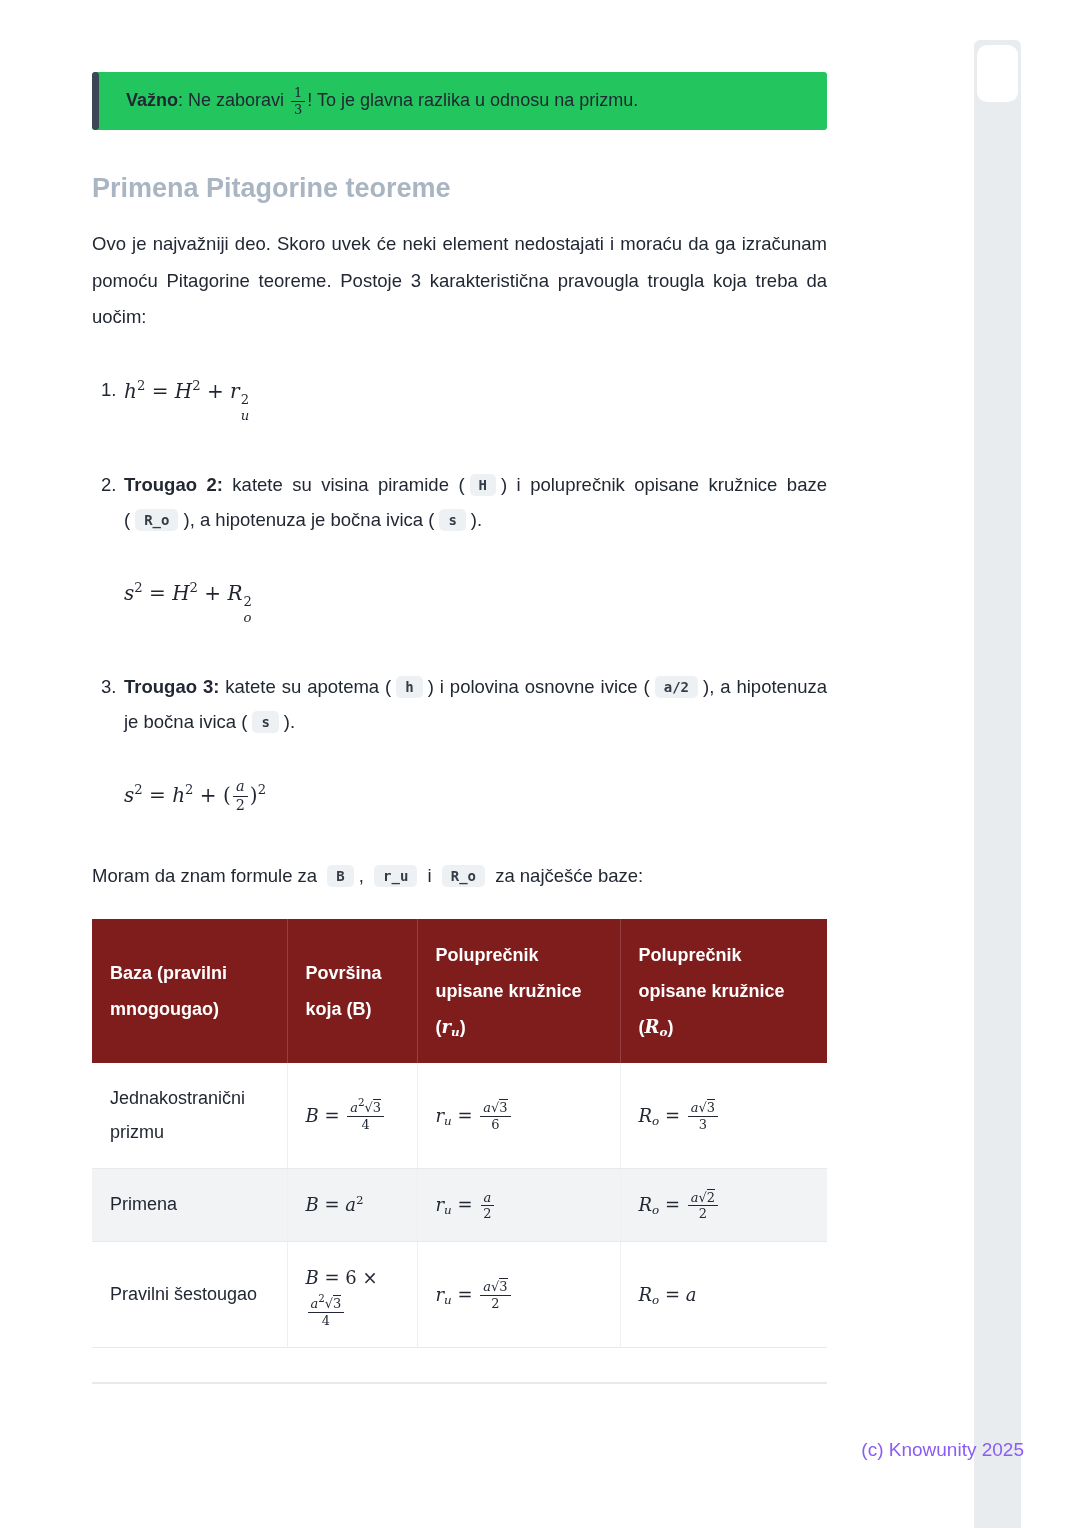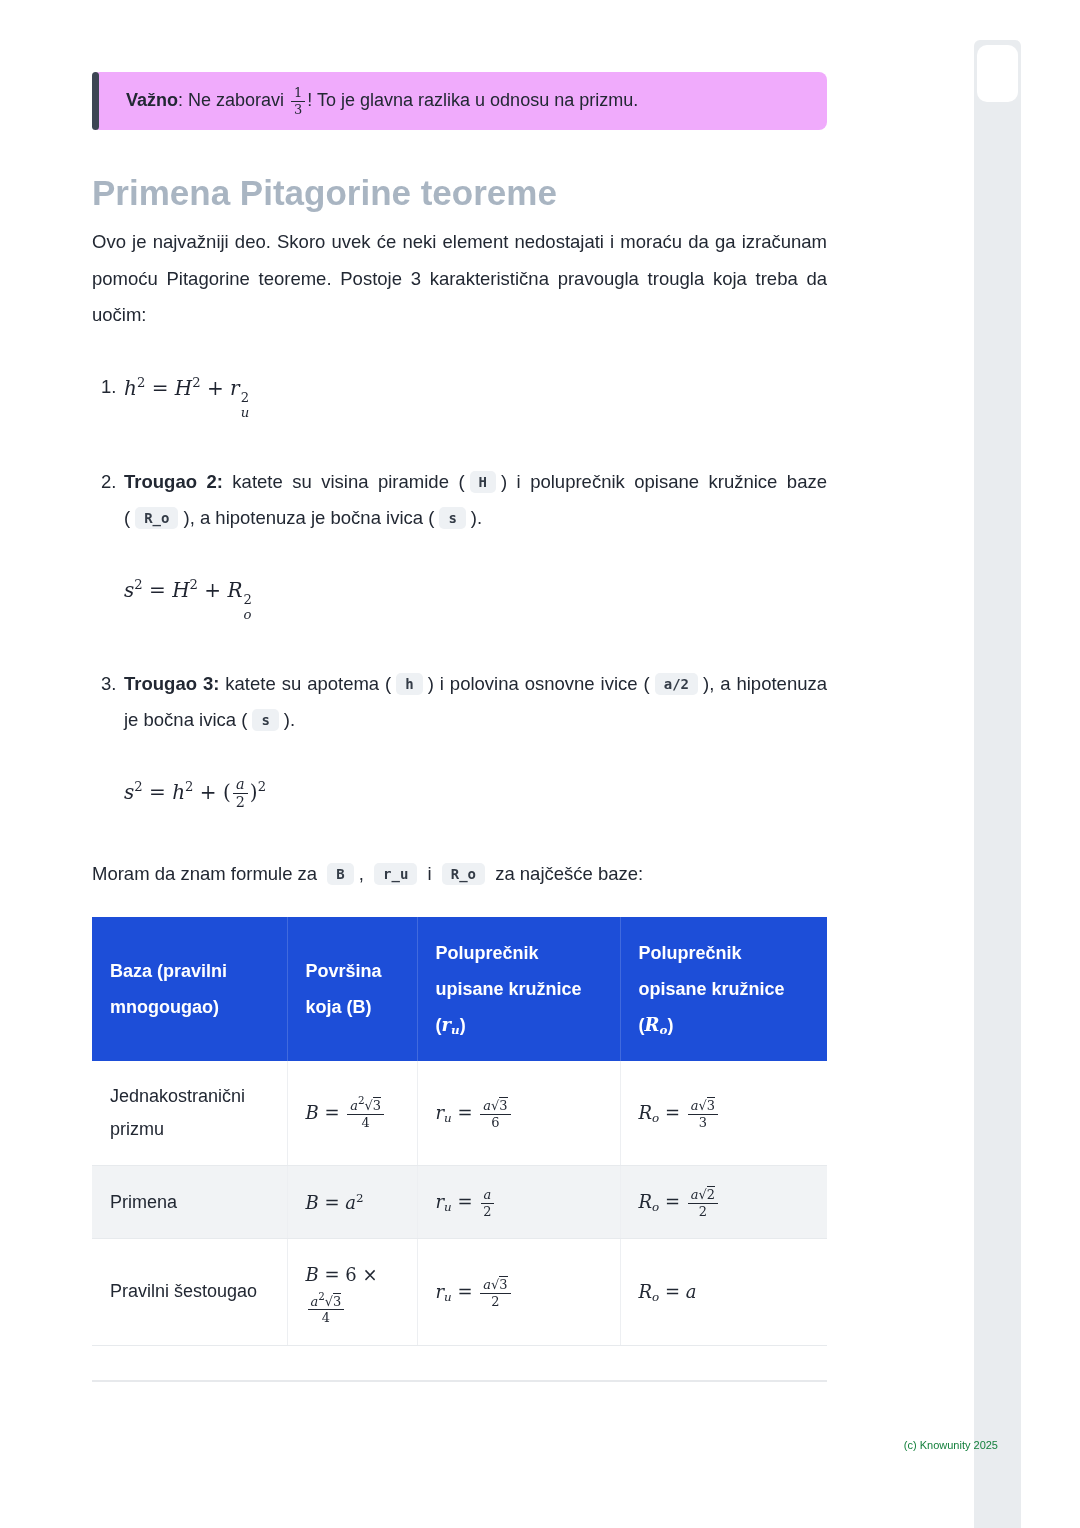--- a/index.html
+++ b/index.html
@@ -6,7 +6,7 @@
   body{width:1080px;height:1528px;background:#ffffff;font-family:"Liberation Sans",sans-serif;color:#222833;position:relative;overflow:hidden;}
   .content{position:absolute;left:92px;top:0;width:735px;}
 
-  .callout{margin-top:72px;display:flex;background:#f0abfc;border-radius:8px;}
+  .callout{margin-top:72px;display:flex;background:#22c55e;border-radius:3px;}
   .callout-bar{flex:none;width:7px;background:#3d4654;border-radius:4px;}
   .callout-body{padding:13px 24px 13px 27px;font-size:18px;line-height:1.6;}
 

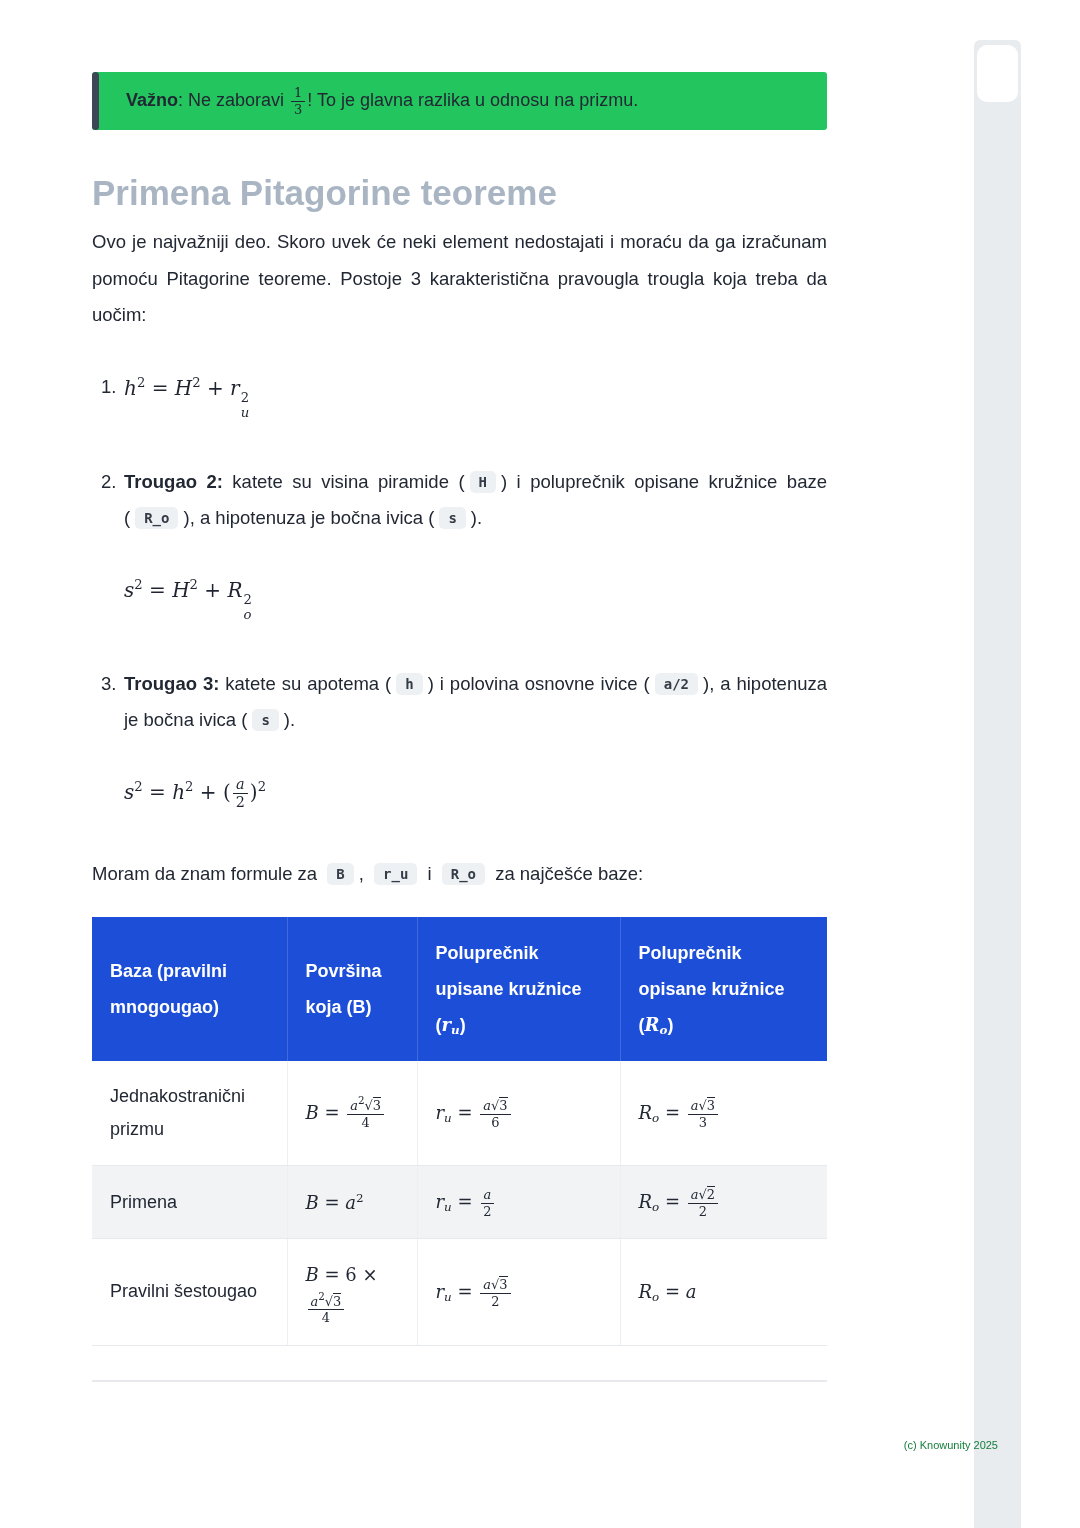--- a/index.html
+++ b/index.html
@@ -10,7 +10,7 @@
   .callout-bar{flex:none;width:7px;background:#3d4654;border-radius:4px;}
   .callout-body{padding:13px 24px 13px 27px;font-size:18px;line-height:1.6;}
 
-  .section-heading{margin:42px 0 0;color:#a9b5c2;font-size:35px;font-weight:600;line-height:1.2;}
+  .section-heading{margin:42px 0 0;color:#a9b5c2;font-size:27px;font-weight:600;line-height:1.2;}
   .intro{margin:10px 0 0;font-size:18.5px;line-height:1.97;text-align:justify;}
 
   .triangle-list{margin-top:14px;}

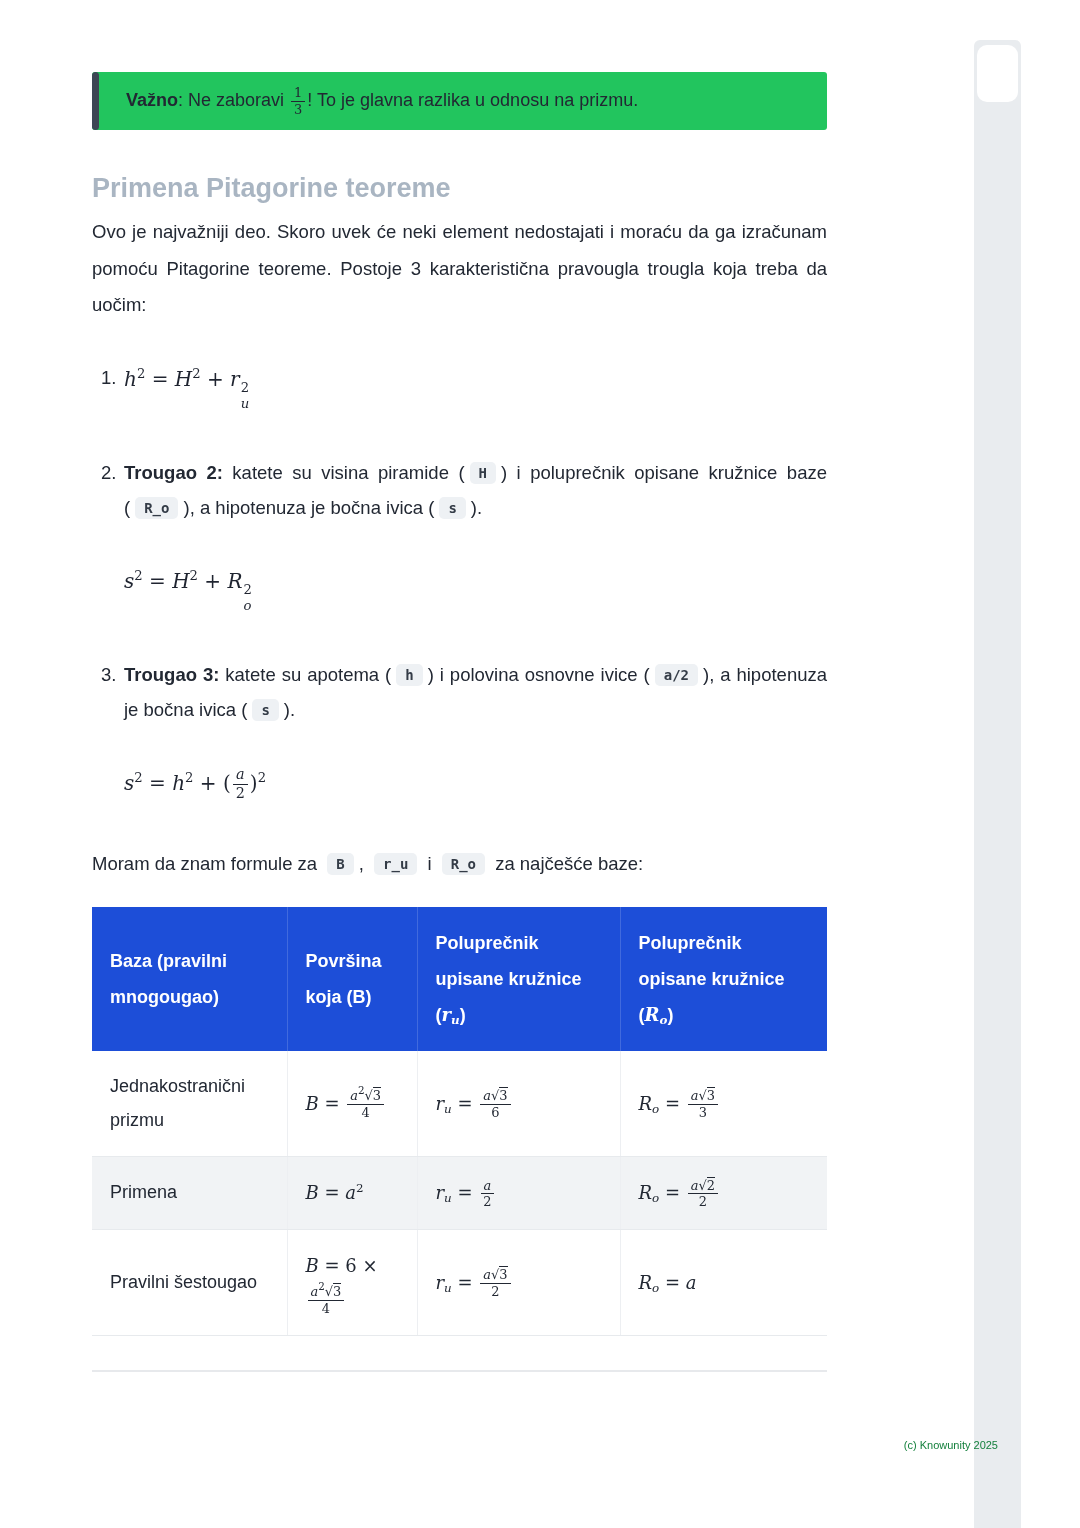--- a/index.html
+++ b/index.html
@@ -11,7 +11,7 @@
   .callout-body{padding:13px 24px 13px 27px;font-size:18px;line-height:1.6;}
 
   .section-heading{margin:42px 0 0;color:#a9b5c2;font-size:27px;font-weight:600;line-height:1.2;}
-  .intro{margin:10px 0 0;font-size:18.5px;line-height:1.97;text-align:justify;}
+  .intro{margin:22px 0 0;font-size:18.5px;line-height:1.97;text-align:justify;}
 
   .triangle-list{margin-top:14px;}
   .list-item{position:relative;padding-left:32px;font-size:18.5px;line-height:1.92;}

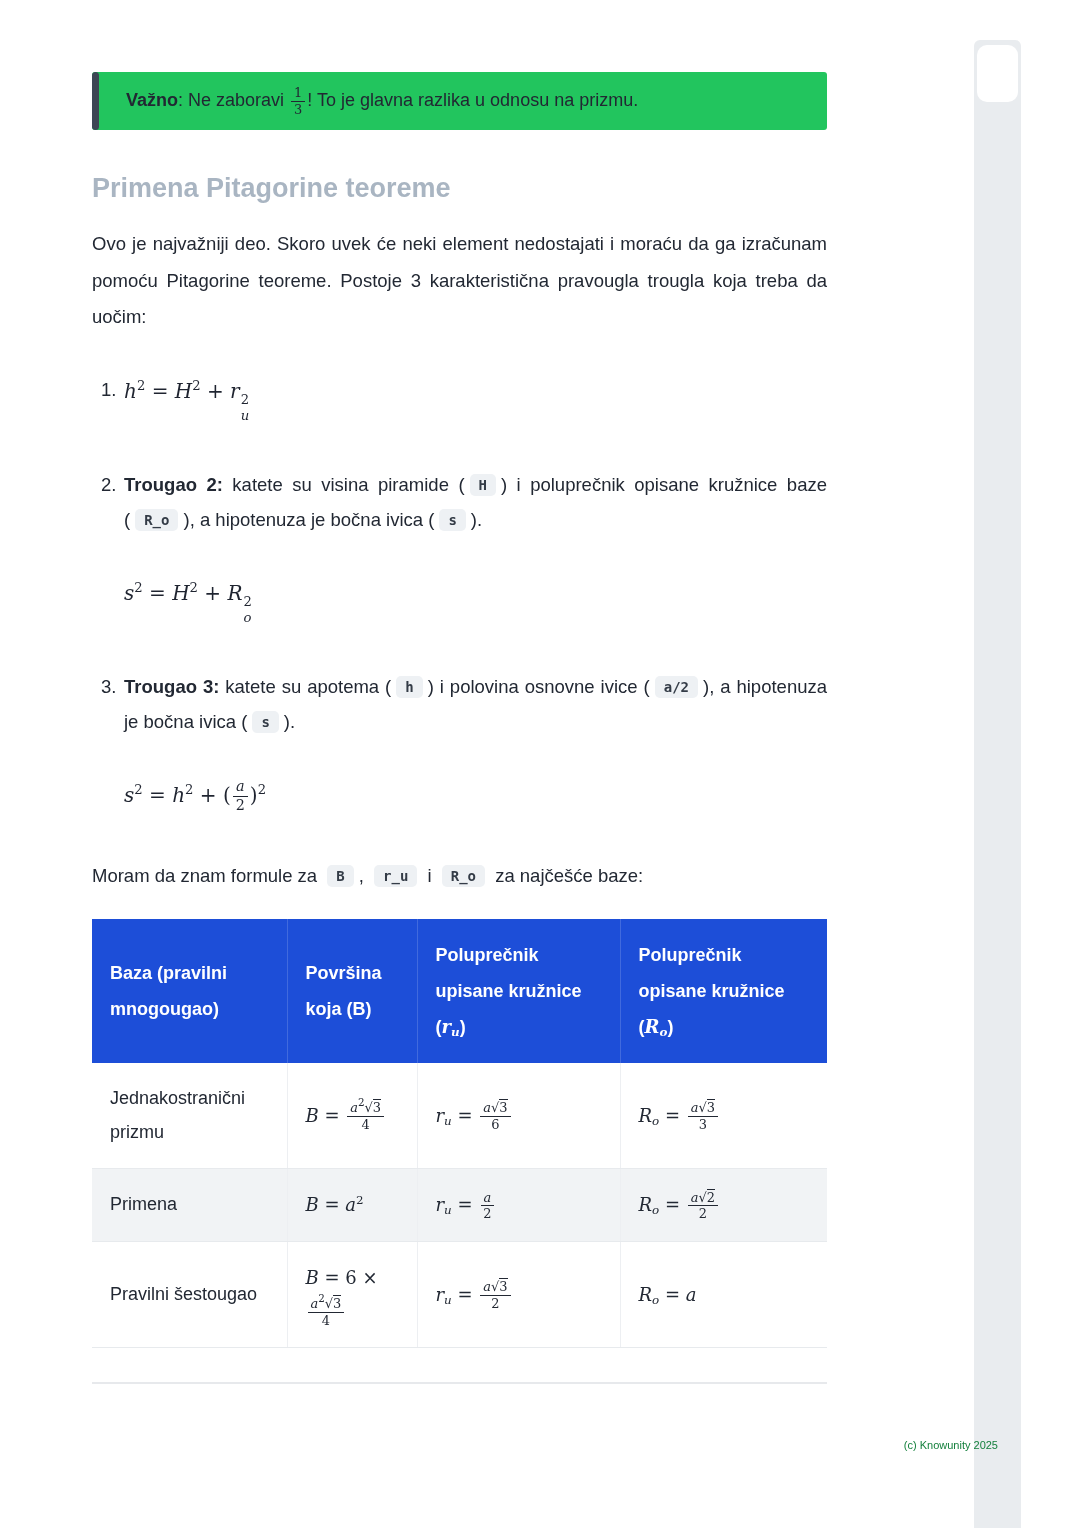--- a/index.html
+++ b/index.html
@@ -36,7 +36,7 @@
   code.chip{font-family:"DejaVu Sans Mono",monospace;font-size:14px;font-weight:700;background:#eef1f4;color:#343c47;border-radius:5px;padding:3px 9px;margin:0 5px;vertical-align:1px;white-space:nowrap;}
 
   .formula-table{width:735px;border-collapse:collapse;margin:0;}
-  .formula-table th{background:#1d4ed8;color:#ffffff;text-align:left;font-size:18px;font-weight:700;line-height:2;padding:18px;vertical-align:middle;}
+  .formula-table th{background:#7f1d1d;color:#ffffff;text-align:left;font-size:18px;font-weight:700;line-height:2;padding:18px;vertical-align:middle;}
   .formula-table th+th{border-left:1px solid rgba(255,255,255,0.16);}
   .formula-table td{font-size:18px;line-height:1.85;padding:19px 18px;vertical-align:middle;border-bottom:1px solid #e7eaed;}
   .formula-table td+td{border-left:1px solid #edeff2;}

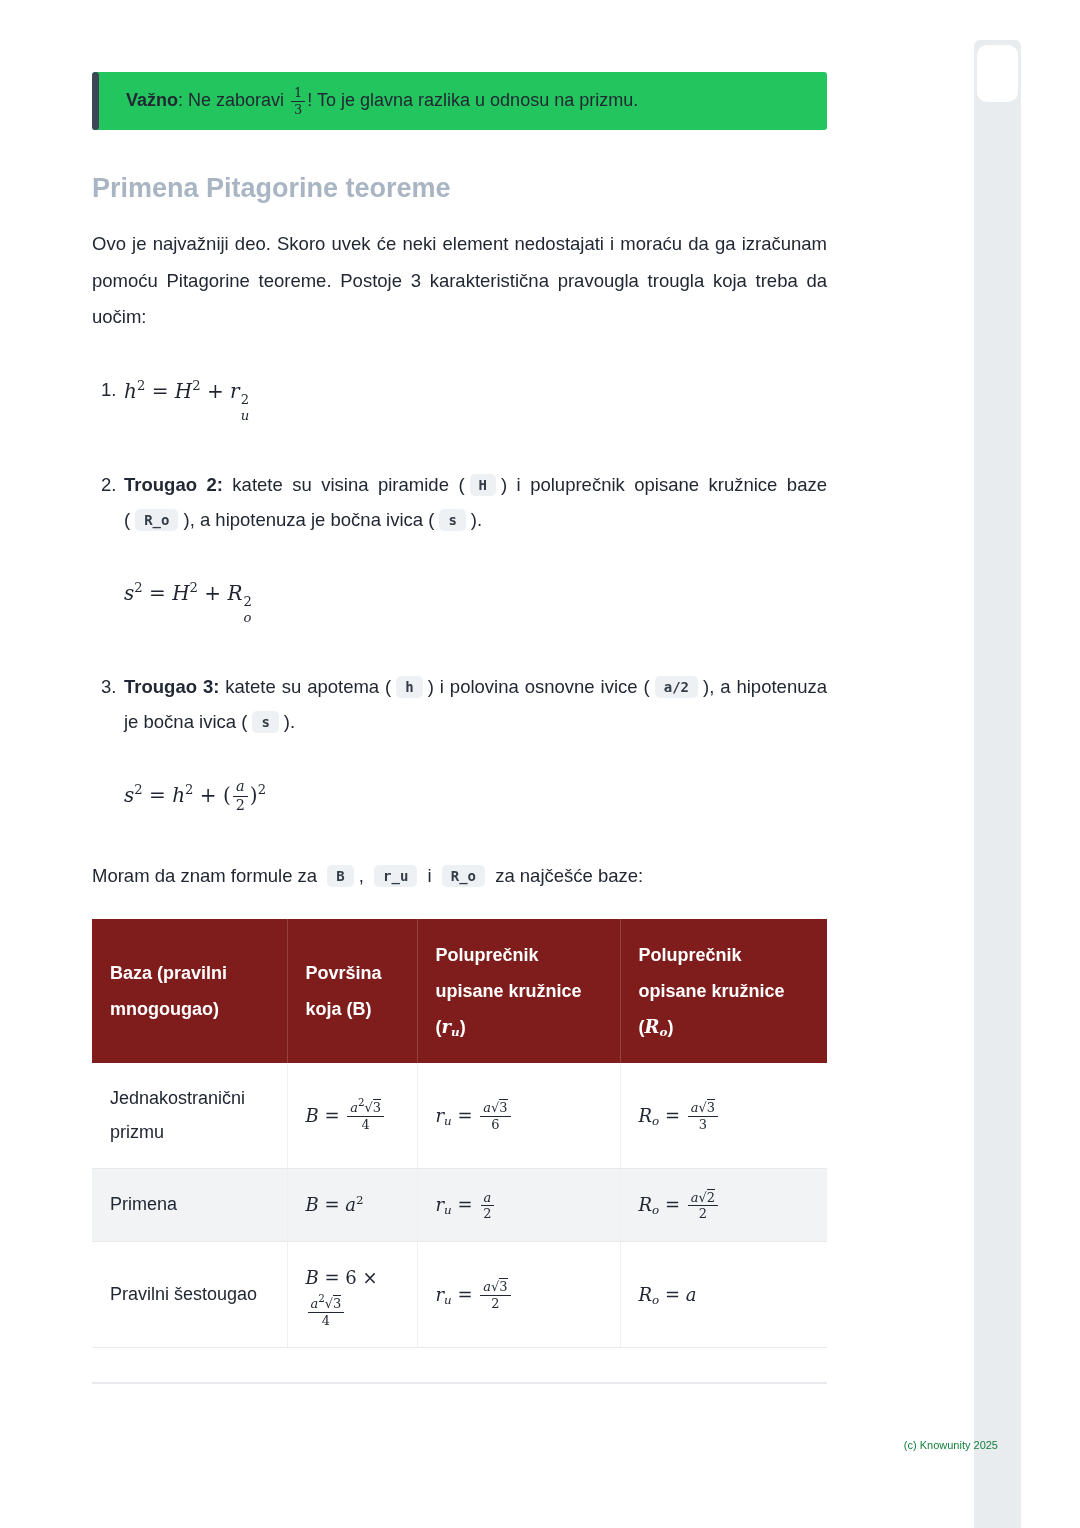--- a/index.html
+++ b/index.html
@@ -48,7 +48,7 @@
   .scroll-track{position:absolute;left:974px;top:40px;width:47px;height:1488px;background:#e9ecef;border-radius:6px 6px 0 0;}
   .scroll-thumb{position:absolute;left:3px;top:5px;width:41px;height:57px;background:#ffffff;border-radius:10px;}
 
-  .copyright{position:absolute;top:1439px;right:82px;font-size:11px;color:#15803d;z-index:2;}
+  .copyright{position:absolute;top:1439px;right:56px;font-size:19px;color:#8b5cf6;z-index:2;}
 </style>
 </head>
 <body>

